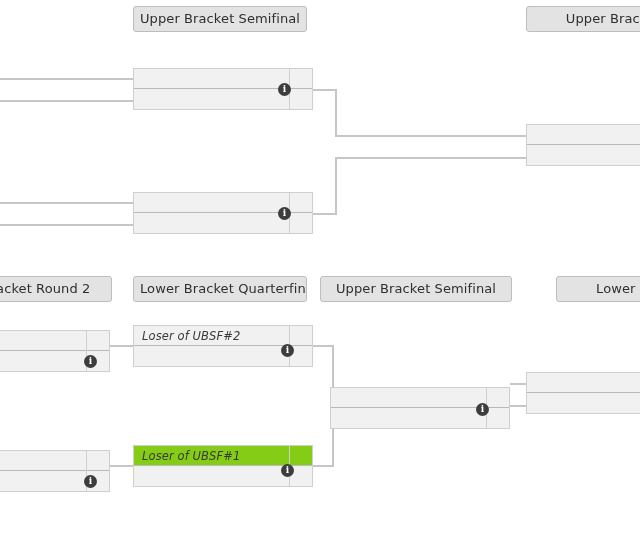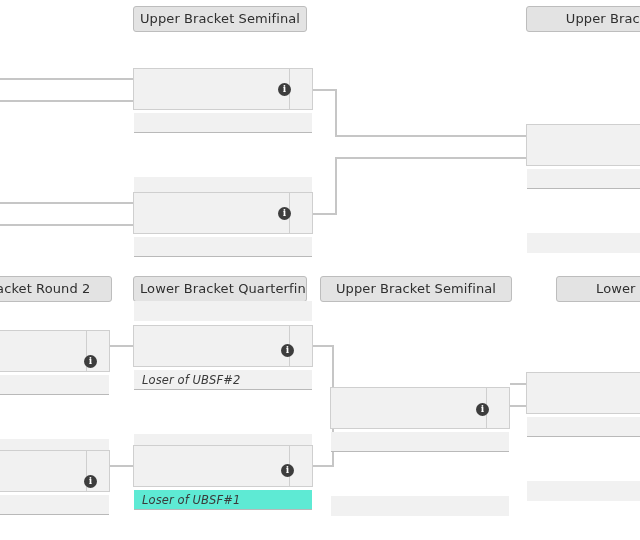--- a/index.html
+++ b/index.html
@@ -54,7 +54,6 @@
     display: flex;
     align-items: center;
     padding-left: 8px;
-    margin-top: 44px;
   }
   .match .slot.top {
     border-bottom: 1px solid #b9b9b9;

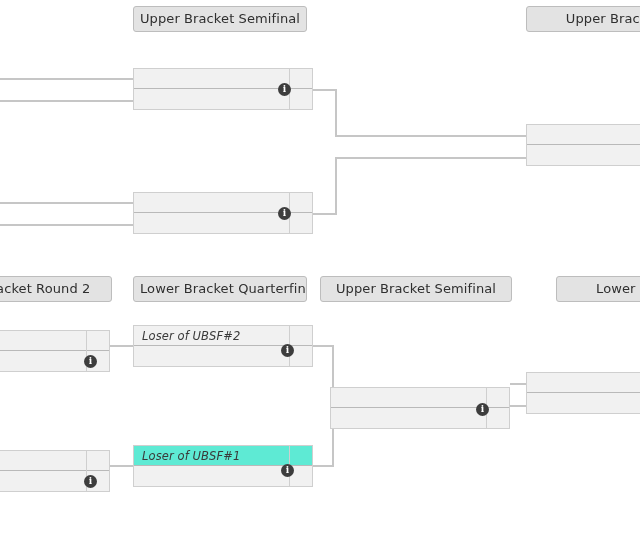--- a/index.html
+++ b/index.html
@@ -199,7 +199,7 @@
     </div>
     <div class="info-badge" style="left: 281px; top: 344px; background: rgb(61, 61, 61);">i</div>
     <div class="match" style="left: 133px; top: 445px; width: 180px; height: 42px; background: rgb(241, 241, 241); border-color: rgb(207, 207, 207); z-index: 3;">
-      <div class="slot top" style="background: #5eead4;">
+      <div class="slot top" style="background: #84cc16;">
         <span class="slot-label">Loser of UBSF#1</span>
       </div>
       <div class="slot bottom" style="background: rgb(241, 241, 241);">

